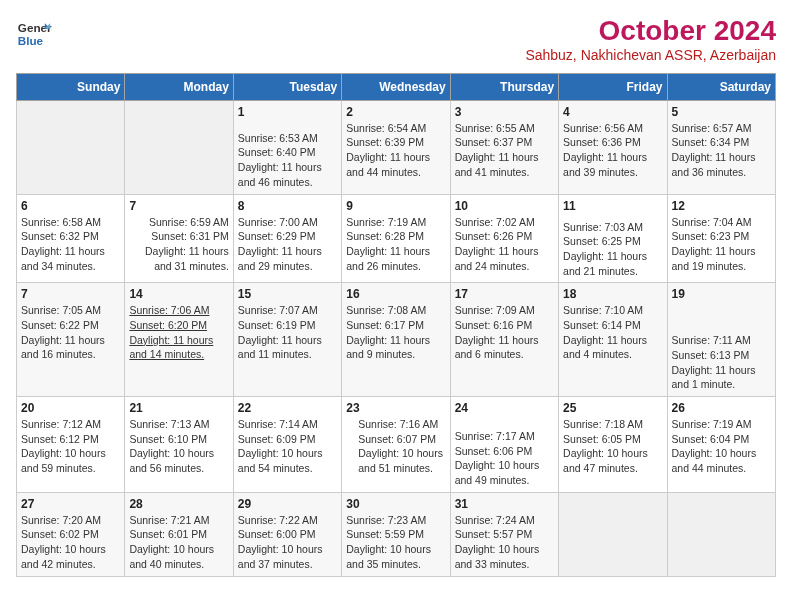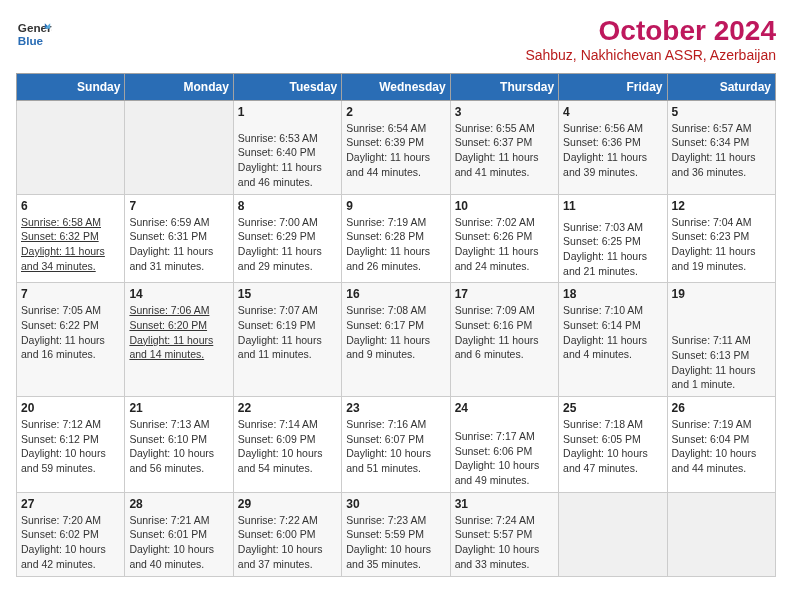--- a/index.html
+++ b/index.html
@@ -150,7 +150,7 @@
       <tr>
         <td>
           <span class="day-num">6</span>
-          <div class="day-info" style="white-space: pre-line; text-decoration: underline;">Sunrise: 6:58 AM
+          <div class="day-info" style="white-space: pre-line;">Sunrise: 6:58 AM
 Sunset: 6:32 PM
 Daylight: 11 hours and 34 minutes.</div>
         </td>

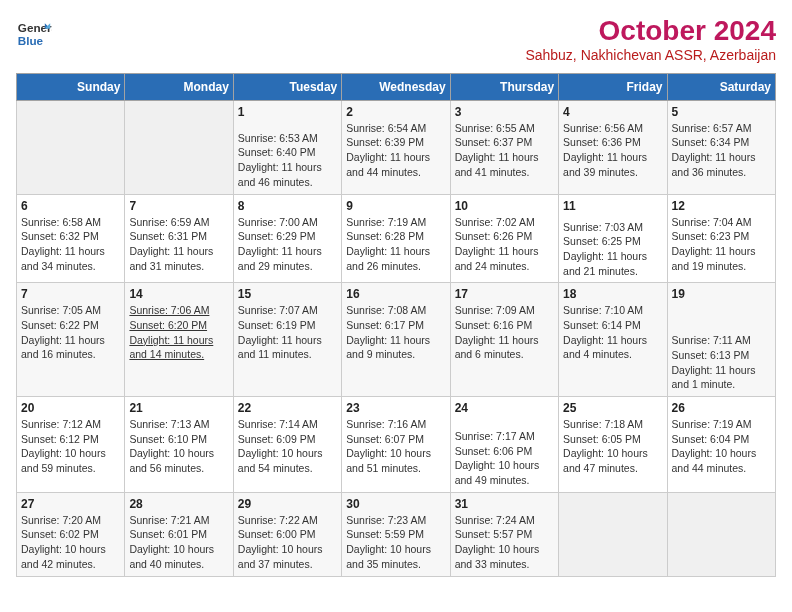--- a/index.html
+++ b/index.html
@@ -156,7 +156,7 @@
         </td>
         <td>
           <span class="day-num">7</span>
-          <div class="day-info" style="white-space: pre-line;">Sunrise: 6:59 AM
+          <div class="day-info" style="white-space: pre-line; text-align: right;">Sunrise: 6:59 AM
 Sunset: 6:31 PM
 Daylight: 11 hours and 31 minutes.</div>
         </td>

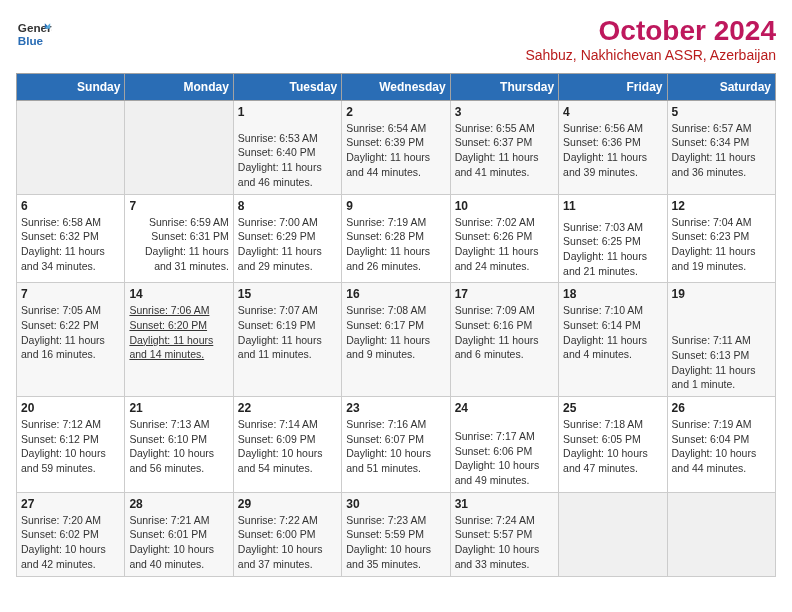--- a/index.html
+++ b/index.html
@@ -256,7 +256,7 @@
         </td>
         <td>
           <span class="day-num">23</span>
-          <div class="day-info" style="white-space: pre-line;">Sunrise: 7:16 AM
+          <div class="day-info" style="white-space: pre-line; margin-left: 12px;">Sunrise: 7:16 AM
 Sunset: 6:07 PM
 Daylight: 10 hours and 51 minutes.</div>
         </td>

